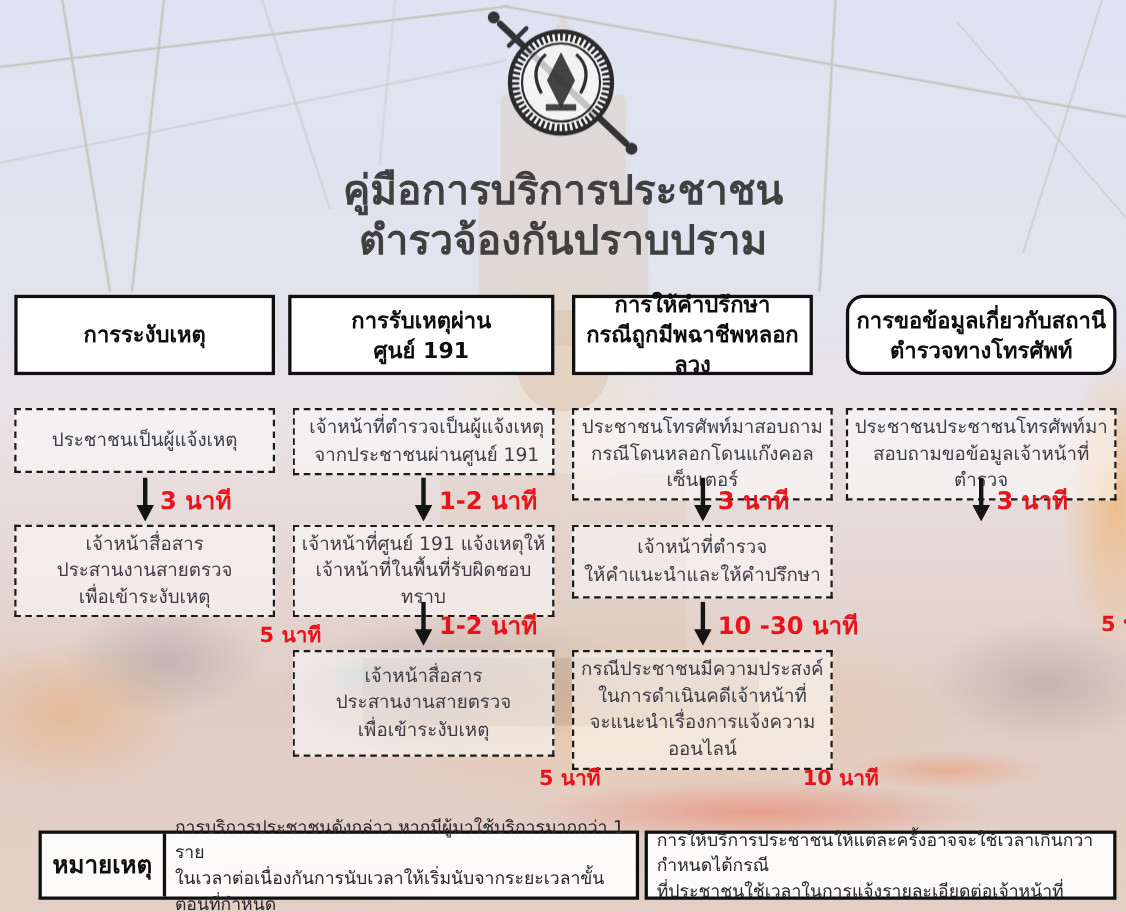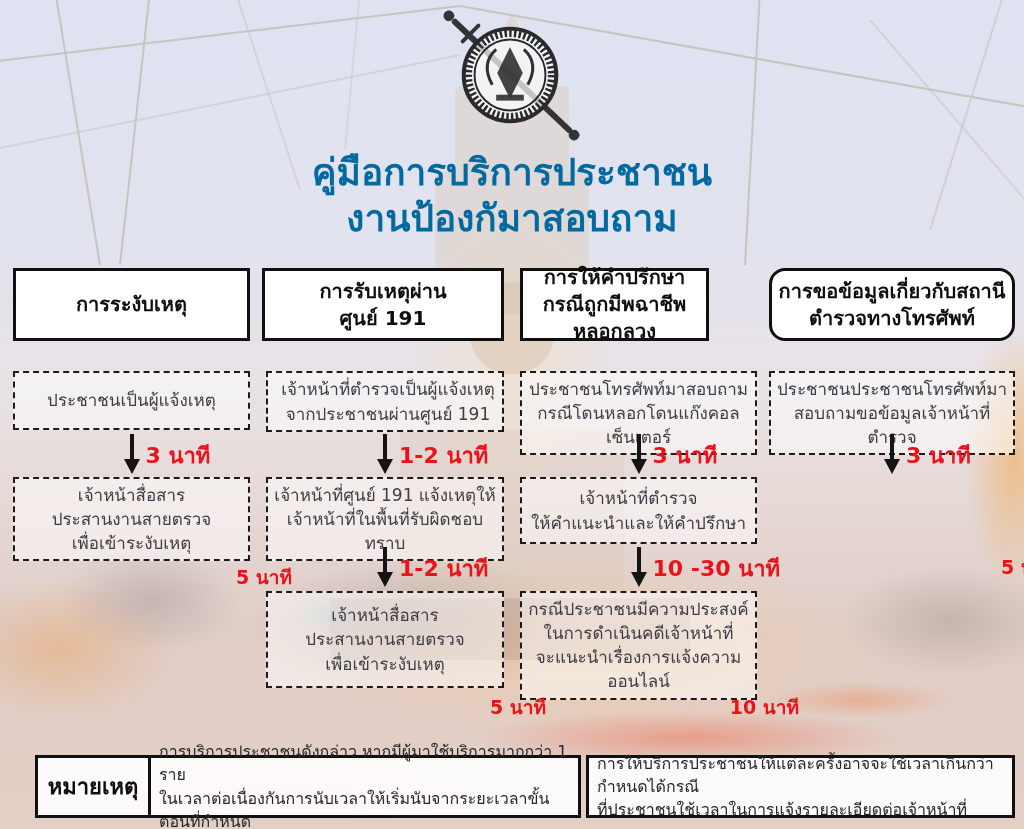--- a/index.html
+++ b/index.html
@@ -25,7 +25,7 @@
   .logo{position:absolute;left:430px;top:4px;width:160px;height:138px;opacity:.93;}
   
   .title{position:absolute;left:0;right:0;top:150px;text-align:center;
-         font-size:37px;font-weight:bold;line-height:1.25;color:#0369a1;}
+         font-size:37px;font-weight:bold;line-height:1.25;color:#404040;}
   
   .hdr{position:absolute;top:268px;height:73px;box-sizing:border-box;border:3px solid #101010;
        background:#ffffff;display:flex;align-items:center;justify-content:center;text-align:center;

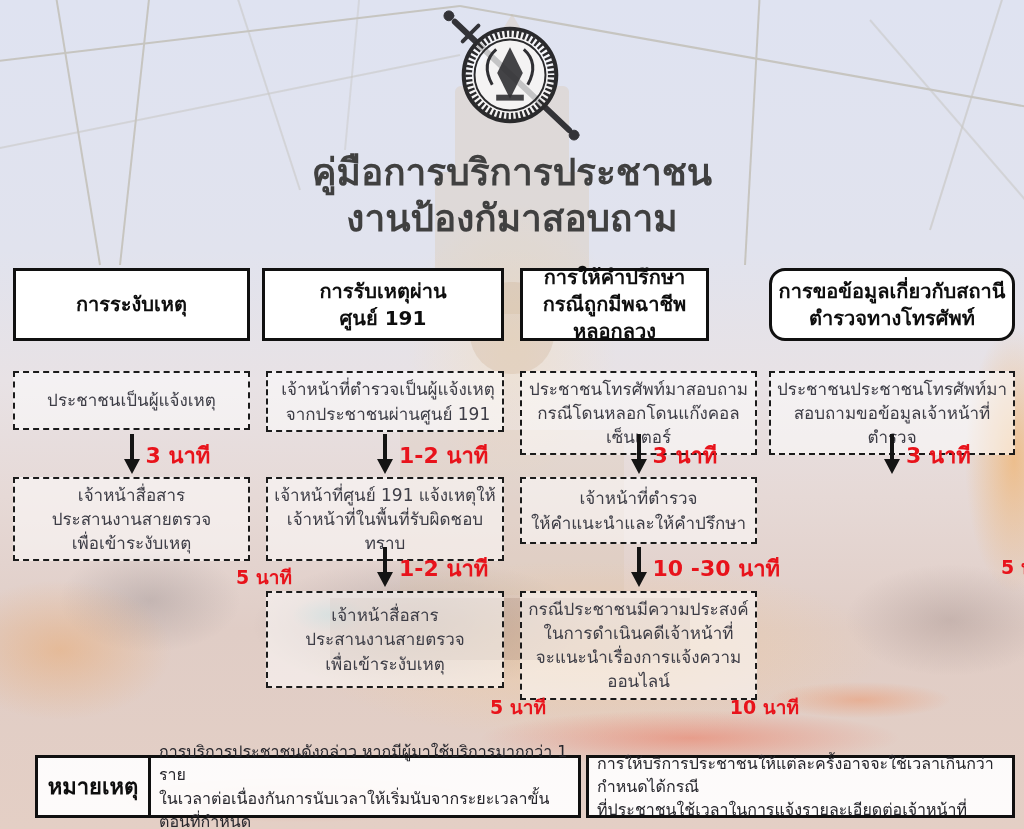--- a/index.html
+++ b/index.html
@@ -101,7 +101,7 @@
 
   <div class="title">
     <div>คู่มือการบริการประชาชน</div>
-    <div>งานป้องกัมาสอบถาม</div>
+    <div>ตำรวจ้องกันปราบปราม</div>
   </div>
 
   <div class="hdr" style="left:13px;width:237px;">การระงับเหตุ</div>

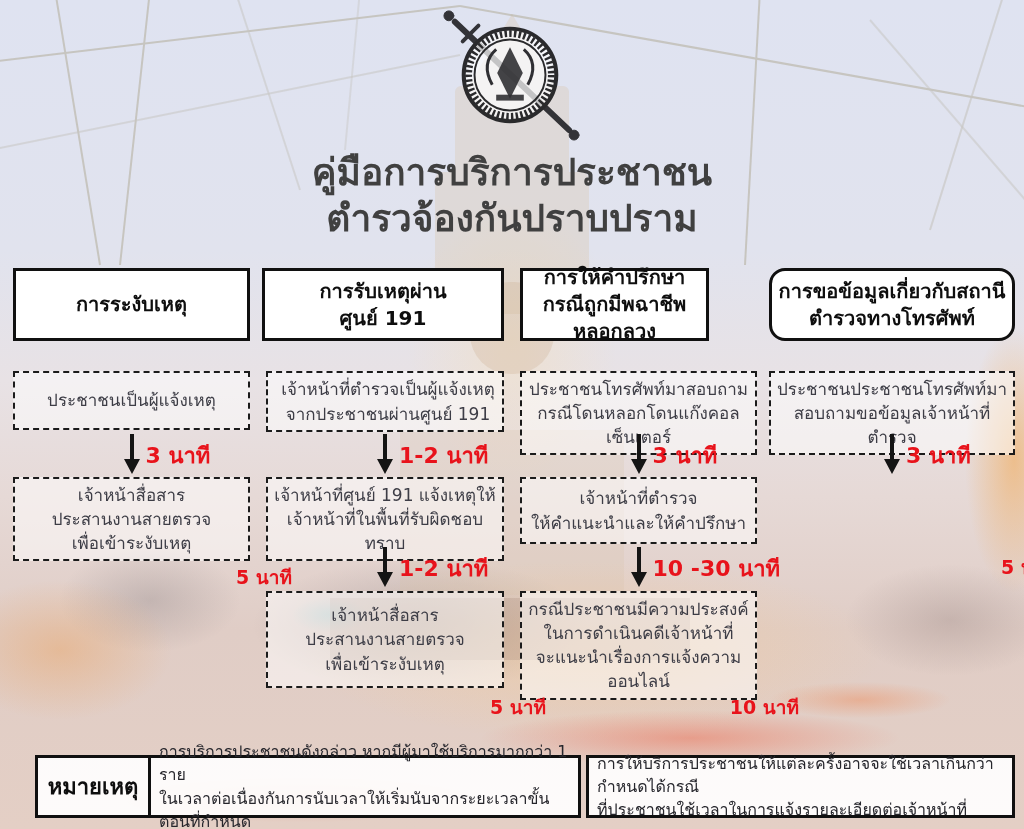--- a/index.html
+++ b/index.html
@@ -107,7 +107,7 @@
   <div class="hdr" style="left:13px;width:237px;">การระงับเหตุ</div>
   <div class="hdr" style="left:262px;width:242px;">การรับเหตุผ่าน
 ศูนย์ 191</div>
-  <div class="hdr" style="left:520px;width:189px;">การให้คำปรึกษา
+  <div class="hdr" style="left:520px;width:219px;">การให้คำปรึกษา
 กรณีถูกมีพฉาชีพหลอกลวง</div>
   <div class="hdr" style="left:769px;width:246px;border-radius:16px;">การขอข้อมูลเกี่ยวกับสถานี
 ตำรวจทางโทรศัพท์</div>

